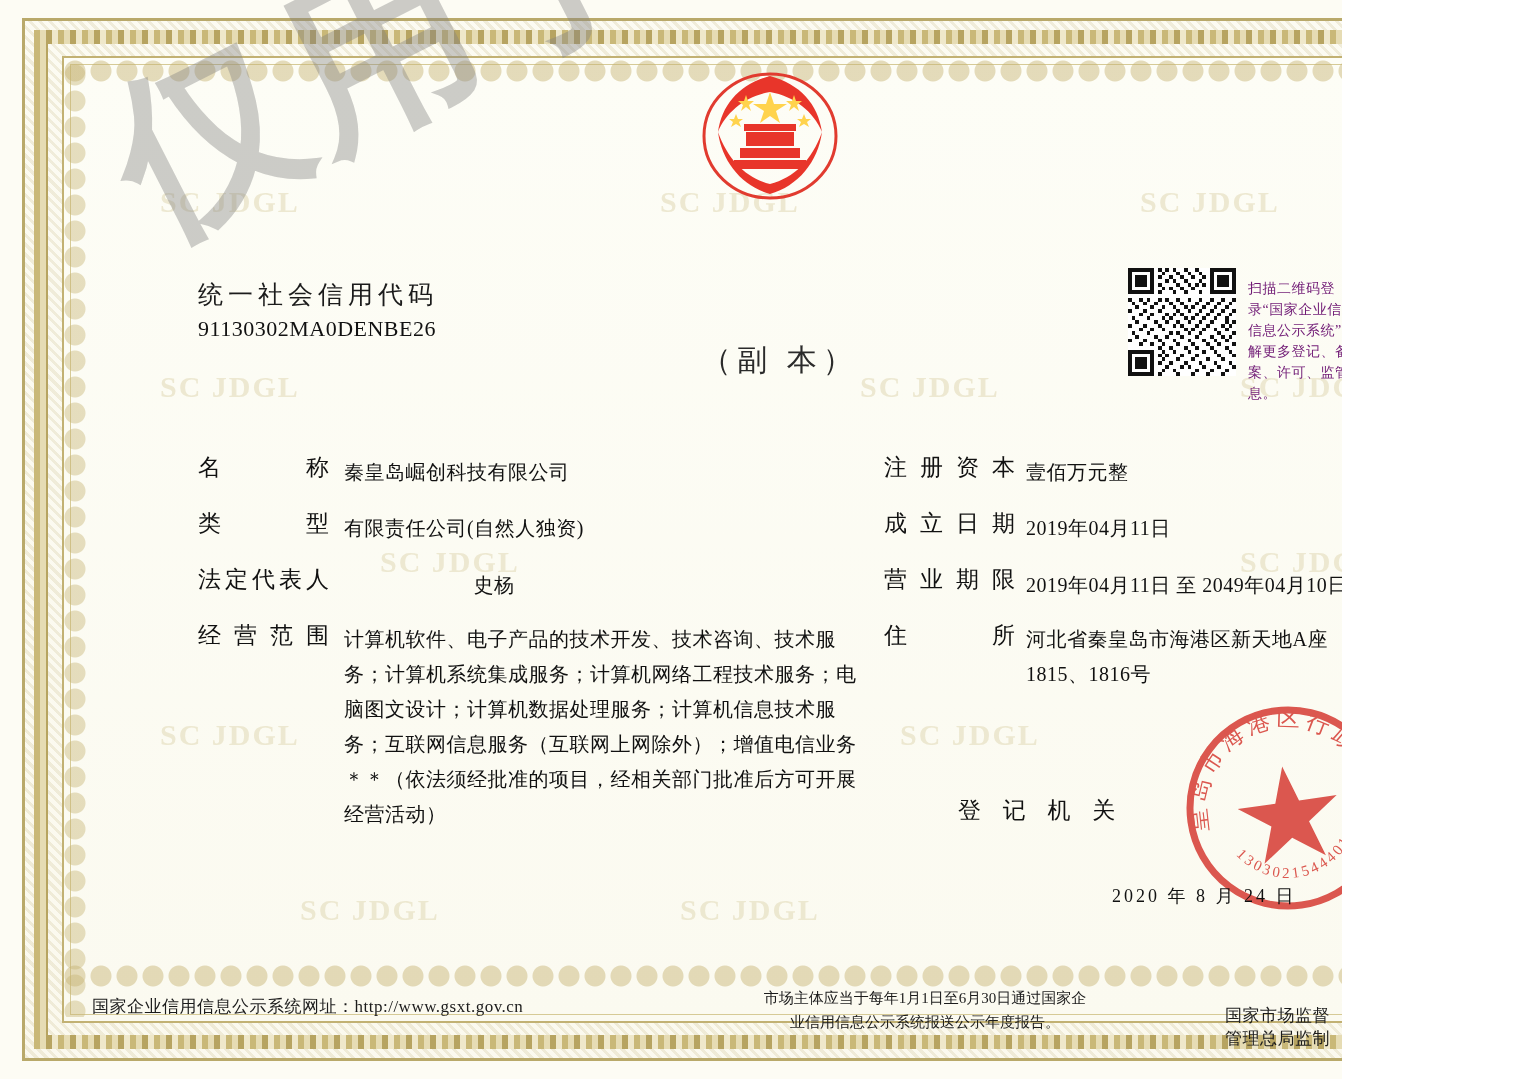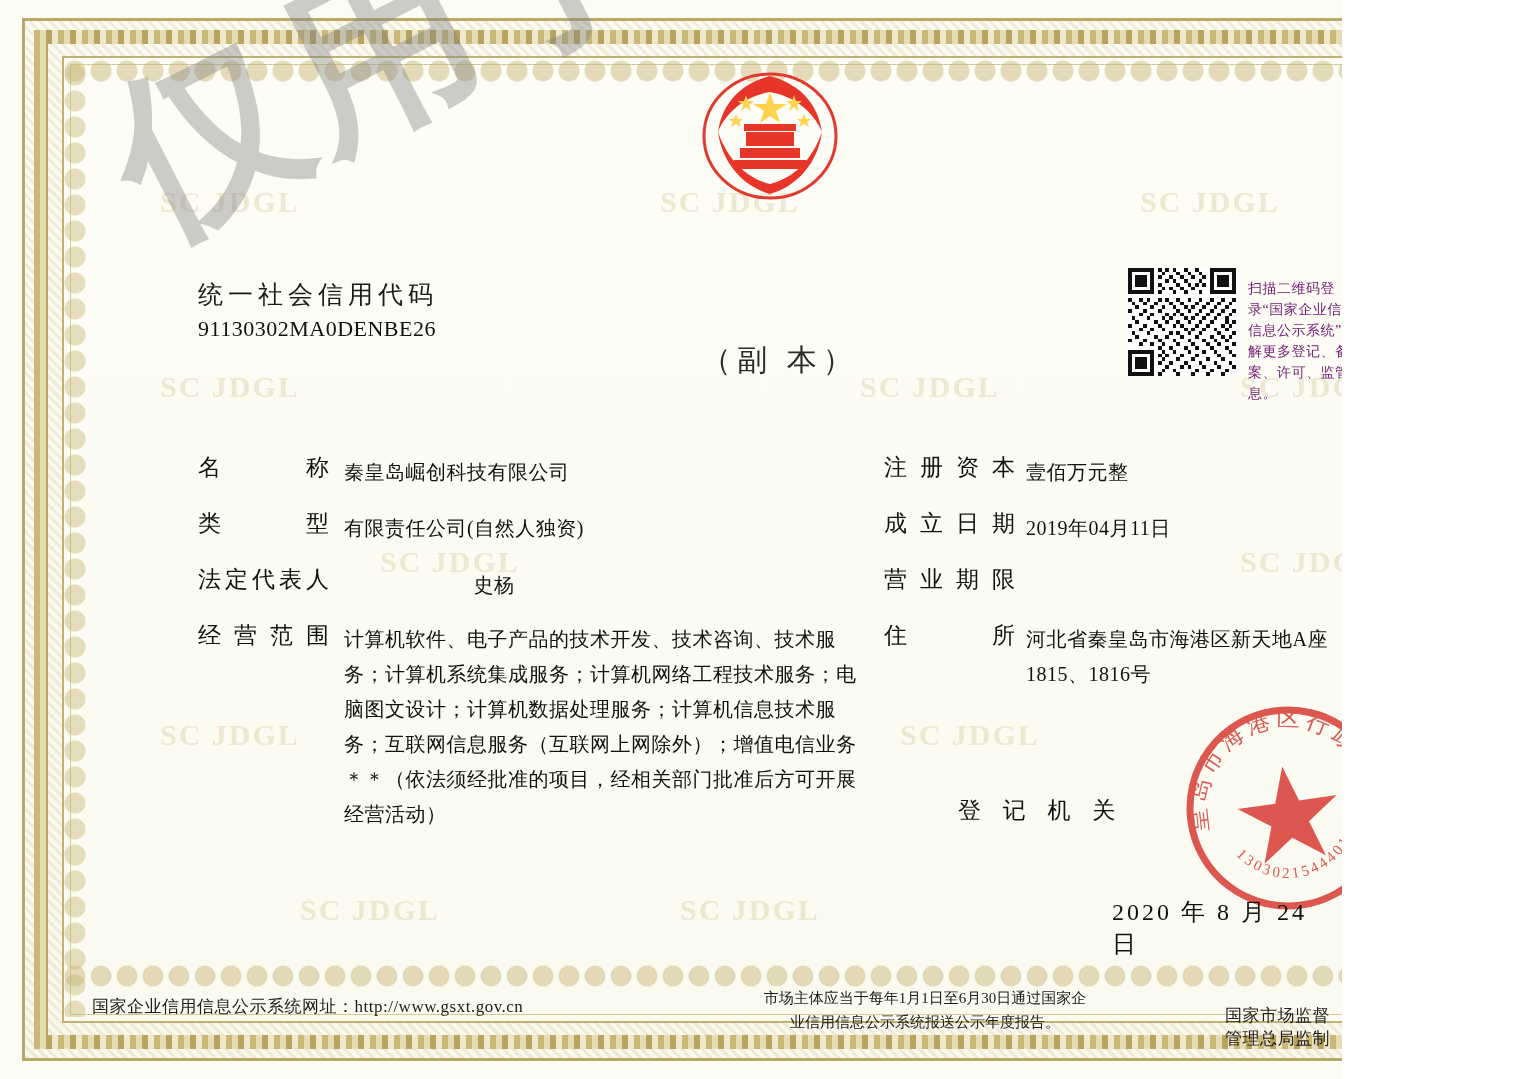--- a/index.html
+++ b/index.html
@@ -559,6 +559,7 @@
   <div class="field-label" style="left:884px; top:564px;">
     <span class="lbl-spaced4">营 业 期 限</span>
   </div>
+  <div class="field-value" style="left:1026px; top:568px; width:330px;">2019年04月11日 至 2049年04月10日</div>
 
   <div class="field-label" style="left:884px; top:620px;">
     <span class="lbl-spaced4">住　　　所</span>

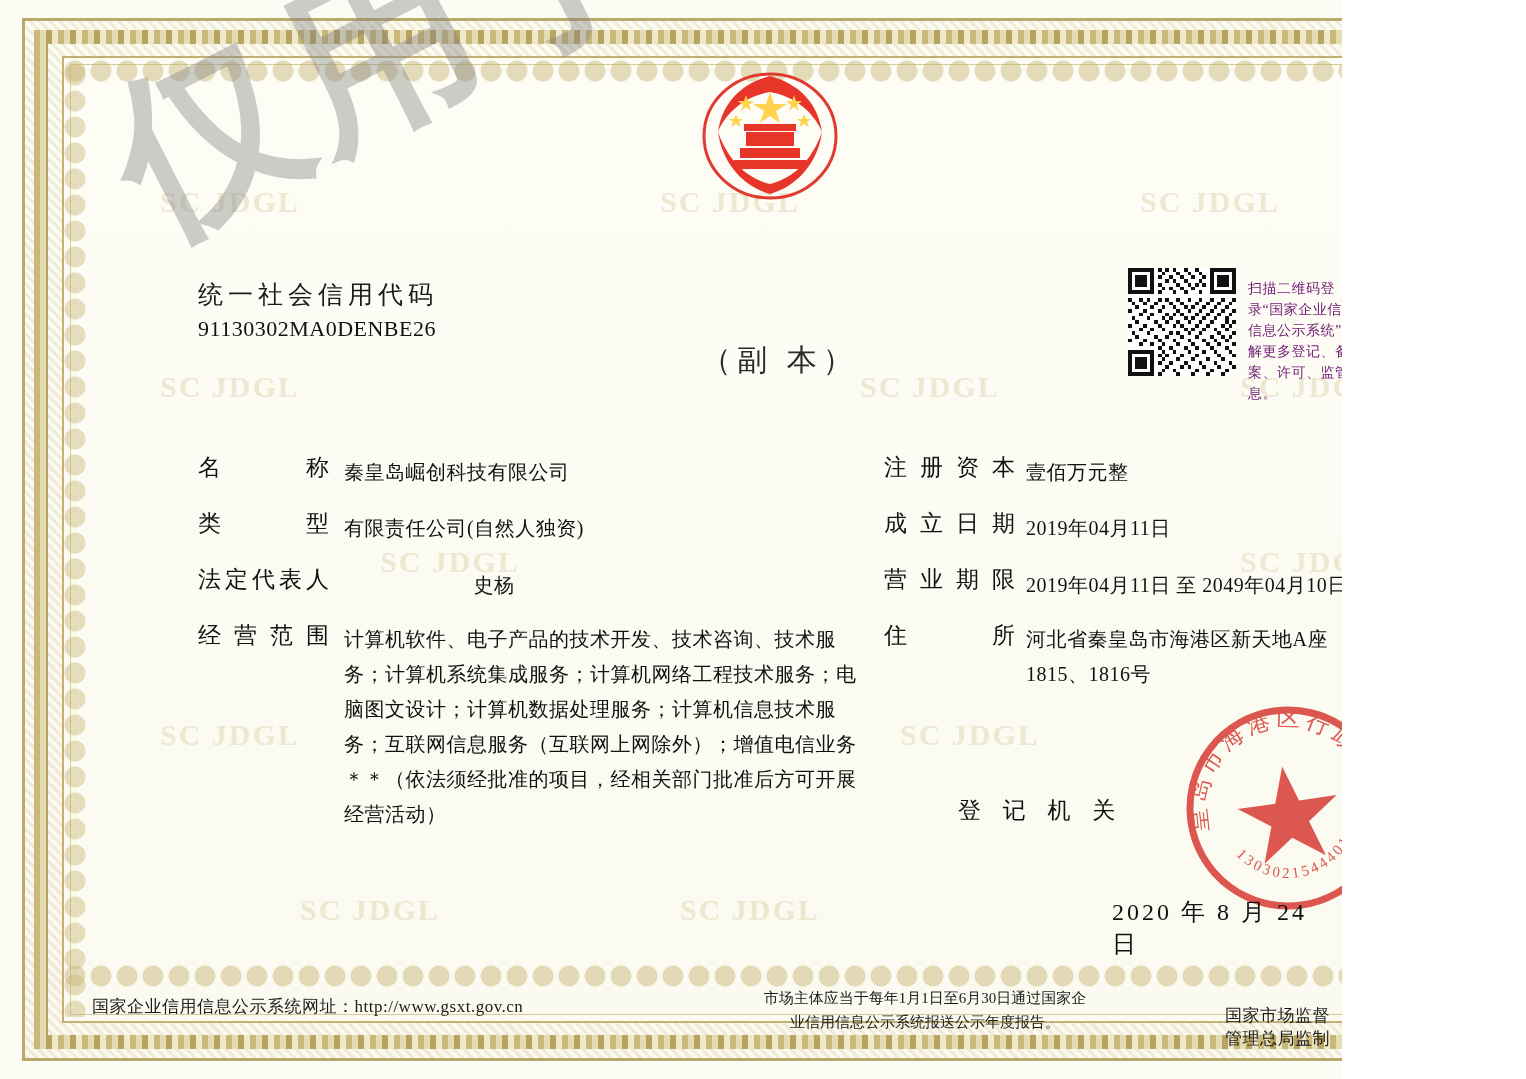--- a/index.html
+++ b/index.html
@@ -201,10 +201,9 @@
   .reg-date {
     position: absolute;
     left: 1112px; top: 884px;
-    font-size: 24px;
+    font-size: 18px;
     letter-spacing: 3px;
     color: #111;
-    margin-top: 12px;
   }
 
   

